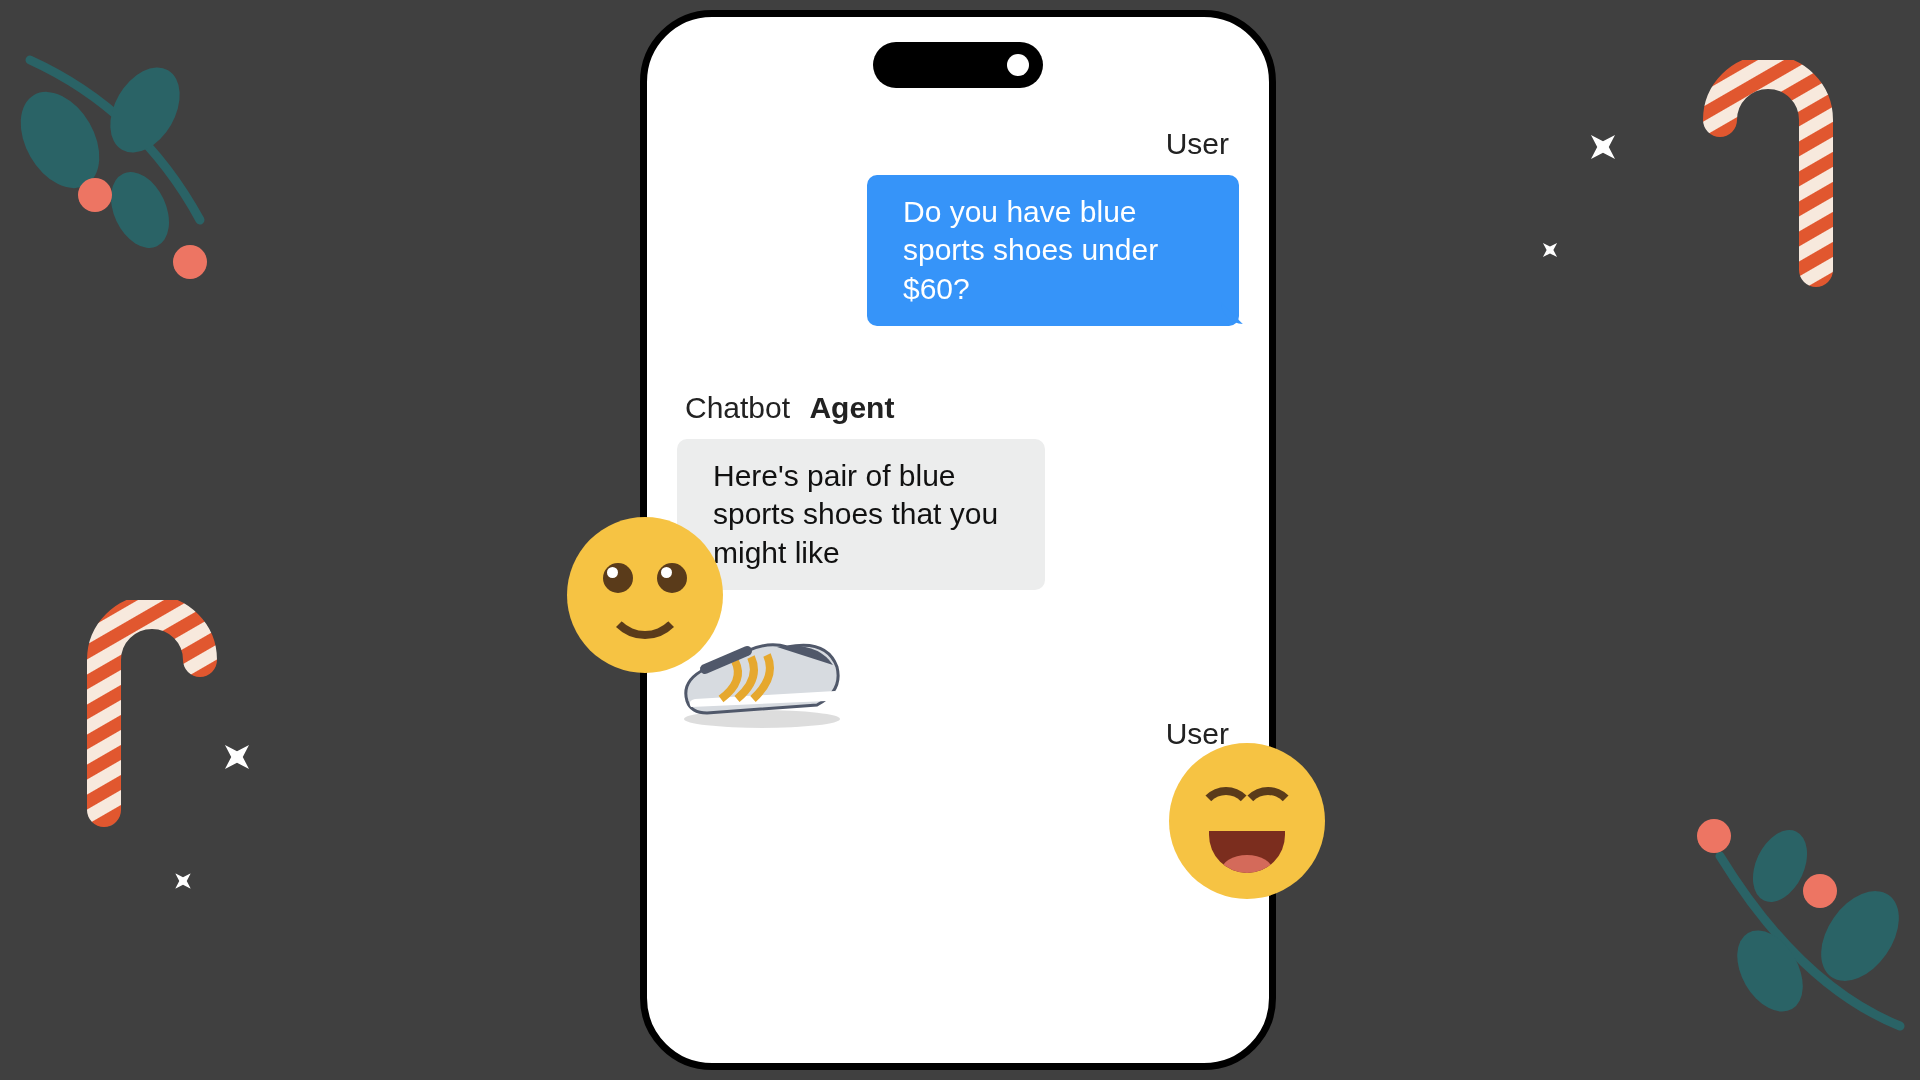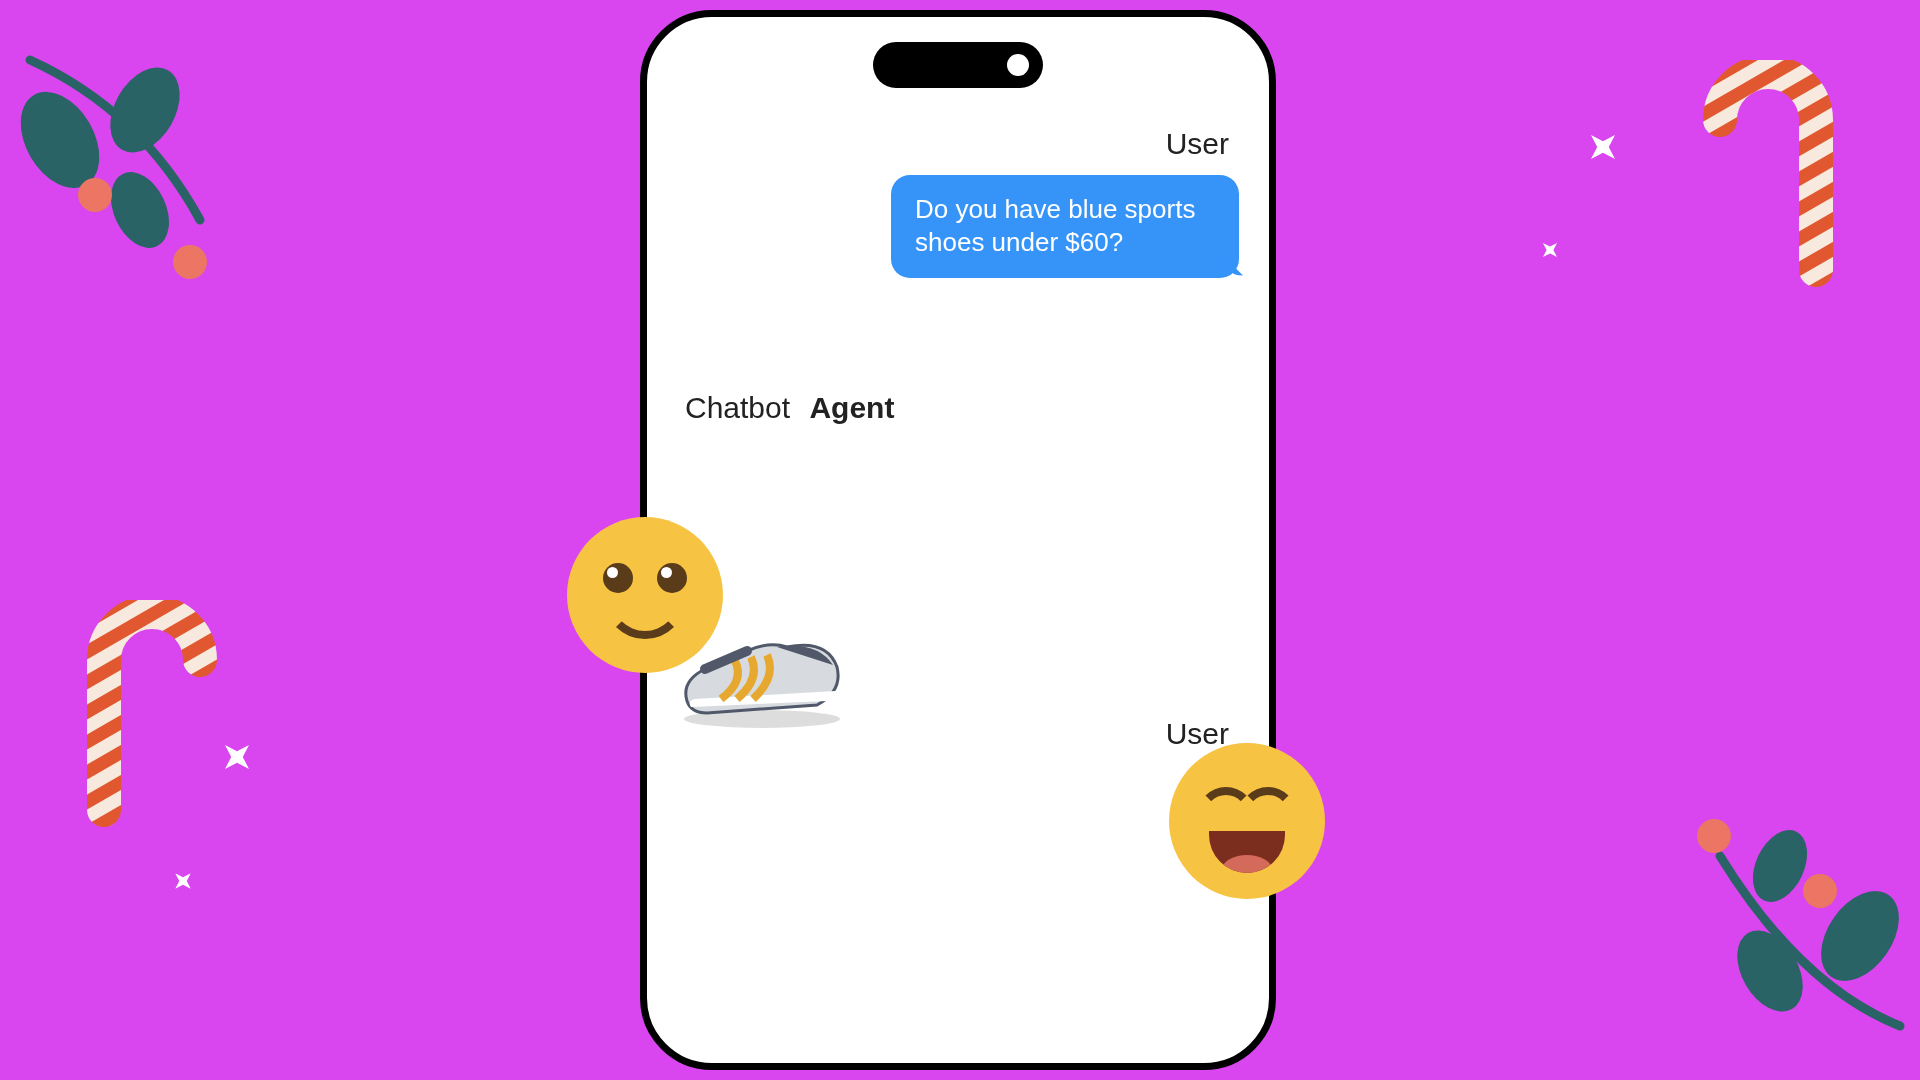--- a/index.html
+++ b/index.html
@@ -3,7 +3,7 @@
 <meta charset="utf-8">
 <style>
   html,body{margin:0;padding:0;width:1920px;height:1080px;overflow:hidden;font-family:-apple-system,Helvetica,Arial,sans-serif;}
-  .stage{position:relative;width:1920px;height:1080px;background:#d946ef;}
+  .stage{position:relative;width:1920px;height:1080px;background:#404040;}
   
   .phone{position:absolute;left:640px;top:10px;width:636px;height:1060px;background:#ffffff;border:7px solid #000;border-radius:72px;box-sizing:border-box;}
   .notch{position:absolute;left:50%;top:25px;transform:translateX(-50%);width:170px;height:46px;background:#000;border-radius:30px;}

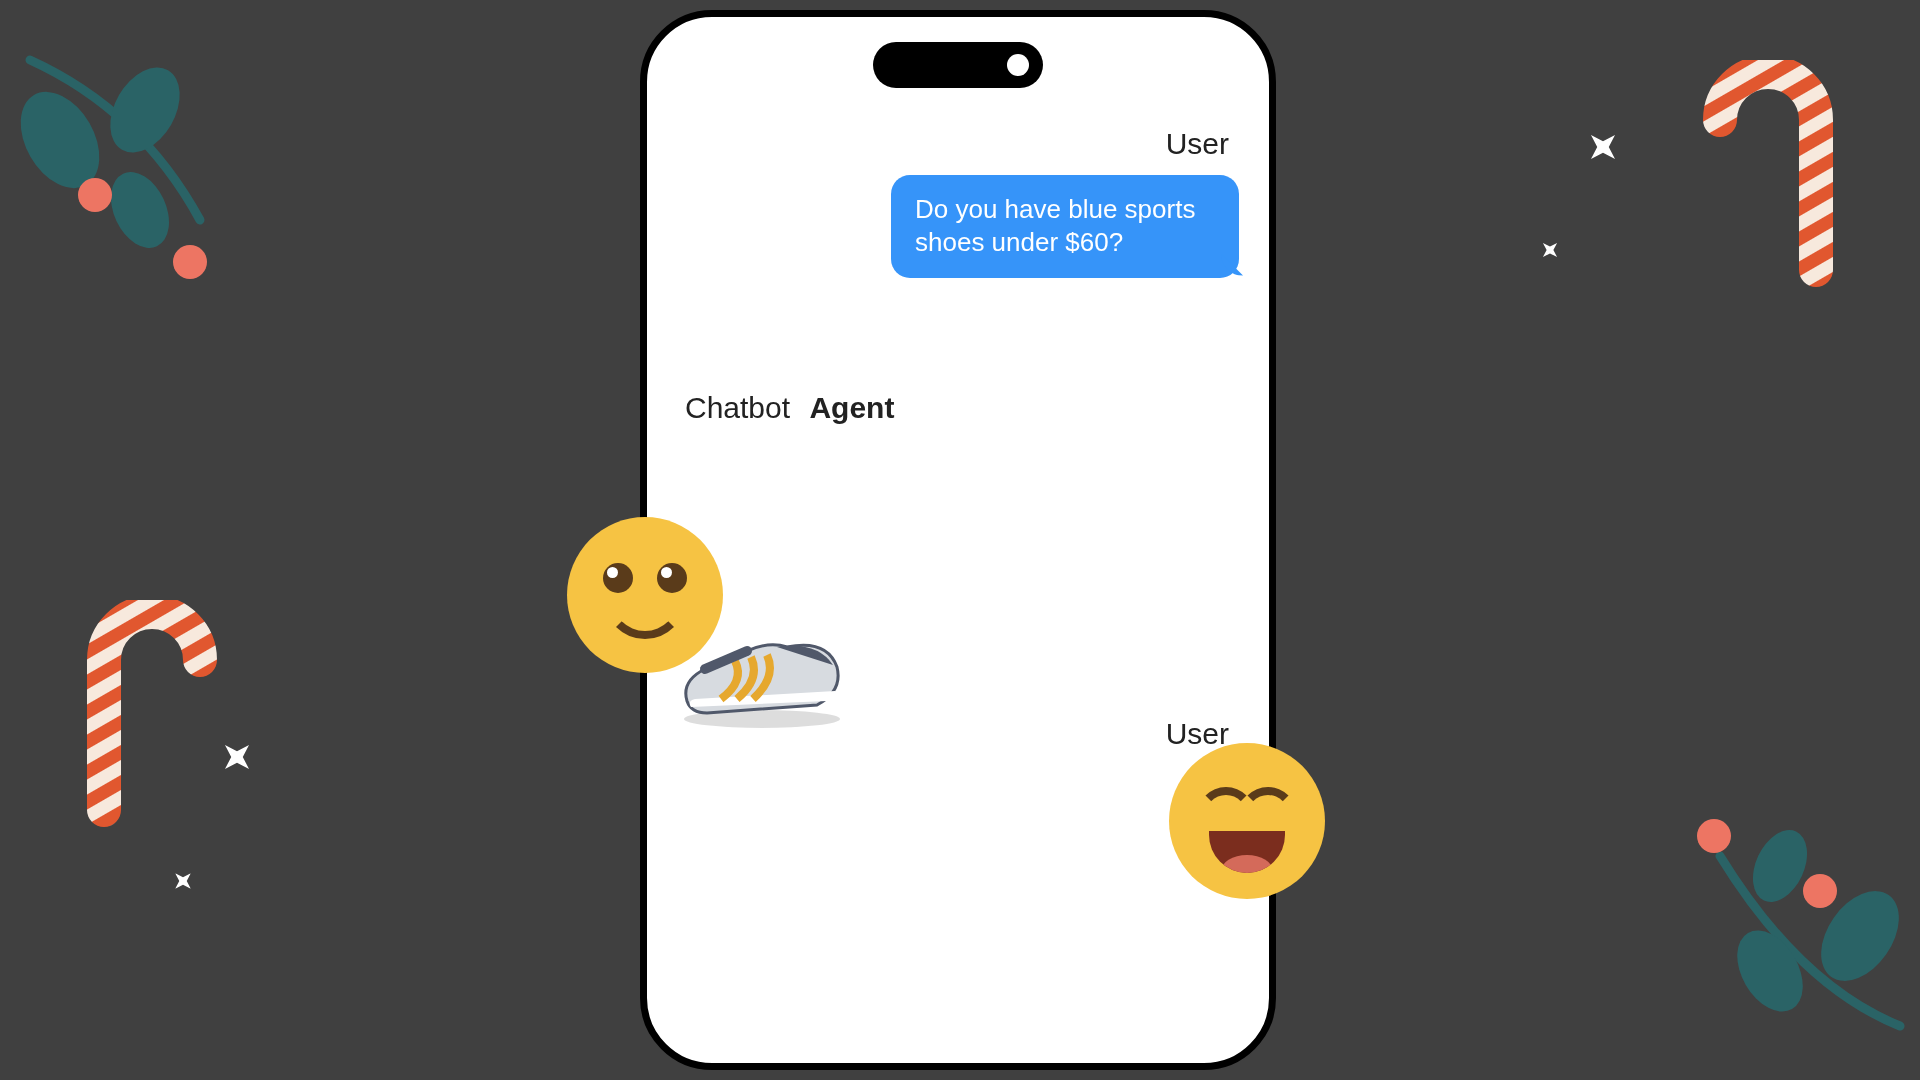--- a/index.html
+++ b/index.html
@@ -16,7 +16,7 @@
   .agent-label .b{font-weight:700;margin-left:11px;}
   .label.user2{position:absolute;right:10px;top:590px;}
 
-  .bubble{position:absolute;padding:18px 24px;font-size:26px;line-height:1.28;border-radius:19px;}
+  .bubble{position:absolute;padding:18px 36px;font-size:30px;line-height:1.28;border-radius:10px;}
   .bubble.user{right:0;top:48px;width:300px;background:#3694f9;color:#fff;}
   .bubble.user::after{content:"";position:absolute;right:-4px;bottom:2px;width:22px;height:22px;background:#3694f9;border-bottom-left-radius:22px;clip-path:polygon(0 0,100% 100%,0 100%);}
   .bubble.agent{left:0;top:312px;width:296px;background:#eceded;color:#111;}

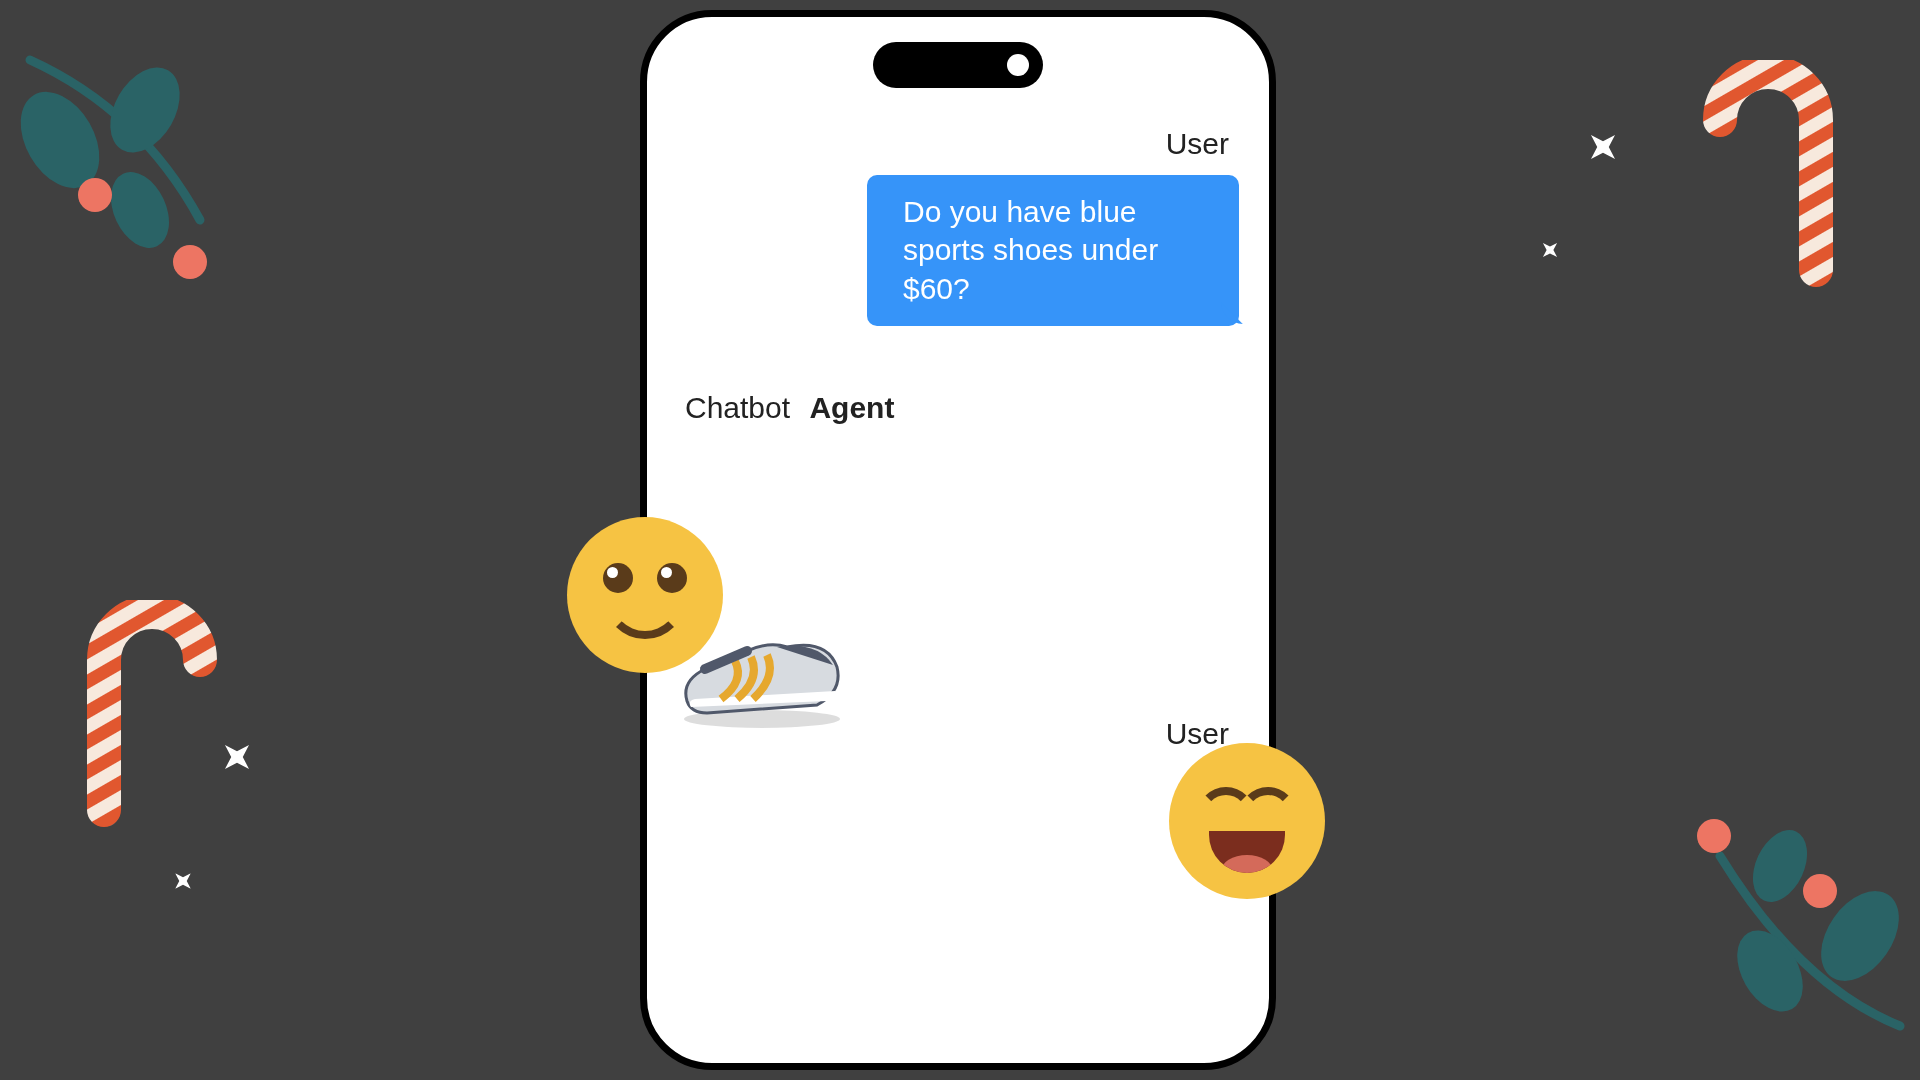--- a/index.html
+++ b/index.html
@@ -122,6 +122,9 @@
         <span>Chatbot </span><span class="b">Agent</span>
       </div>
 
+      <div class="bubble agent">
+        <span>Here's pair of blue sports shoes that you might like</span>
+      </div>
 
       <div class="shoe">
         <svg width="170" height="110" viewBox="0 0 170 110">

